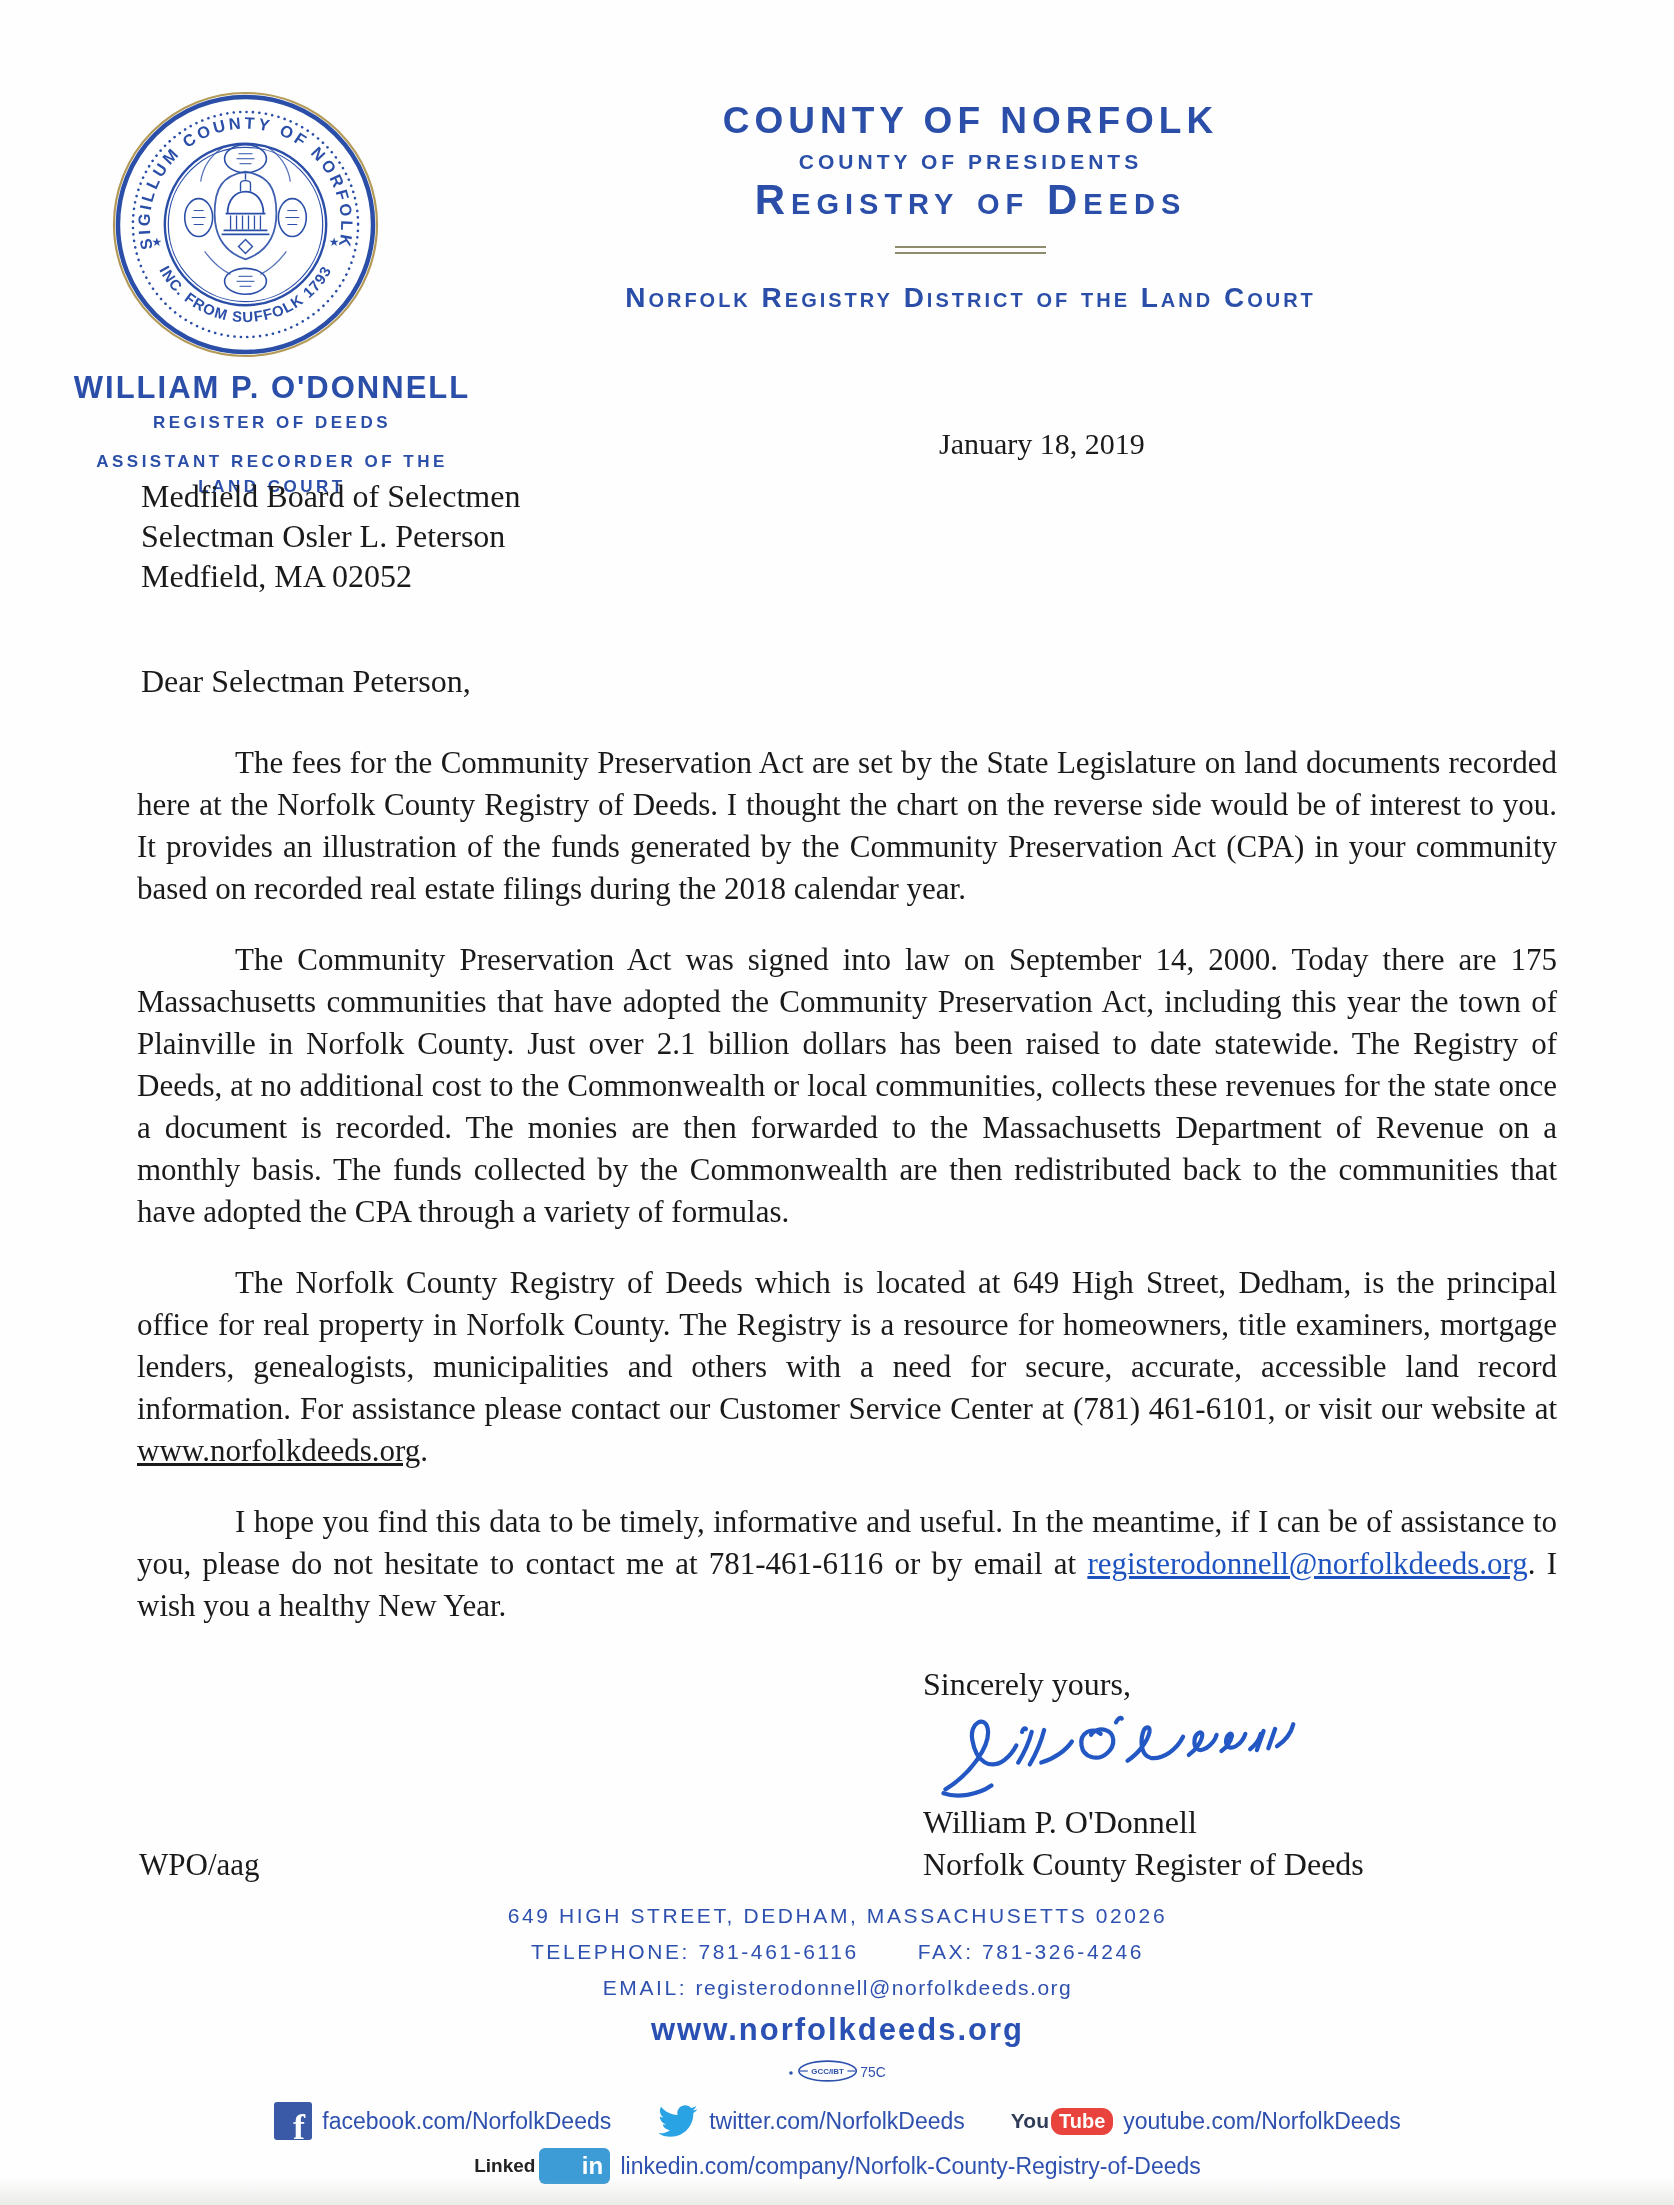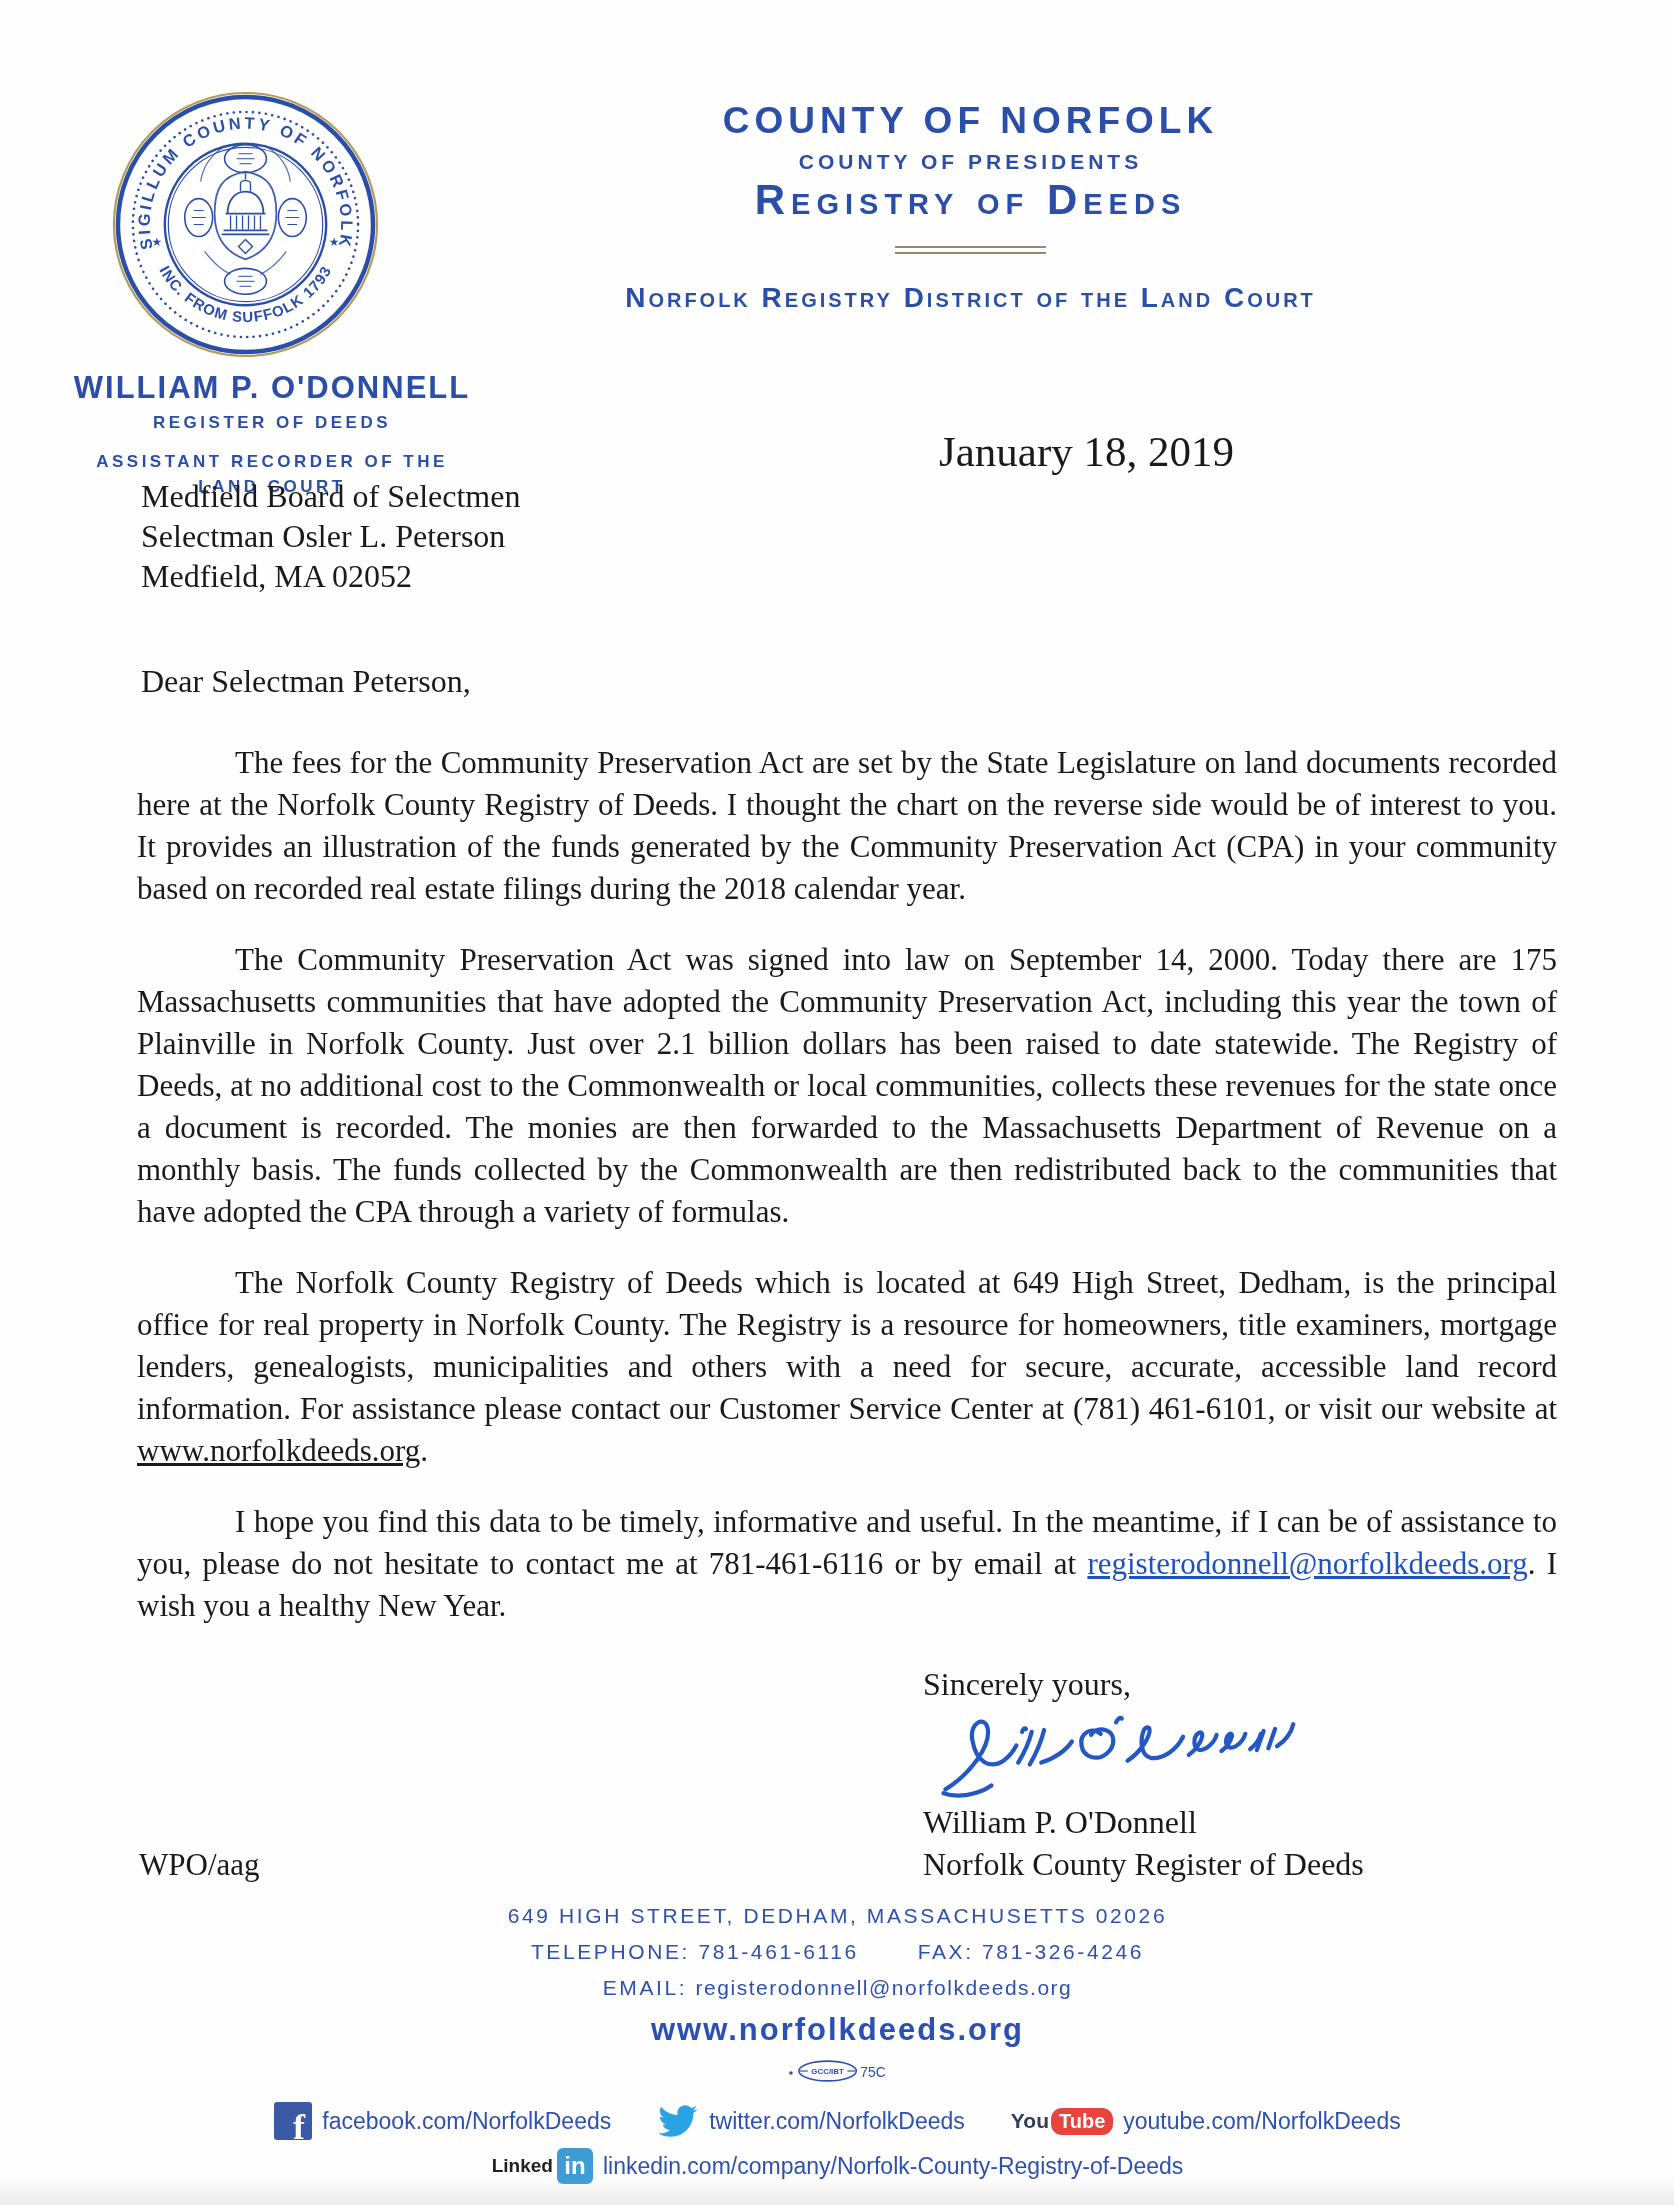--- a/index.html
+++ b/index.html
@@ -39,7 +39,7 @@
   .org-line4 { font-size:28px; font-weight:700; font-variant:small-caps; letter-spacing:3px; margin-top:28px; }
 
   
-  .date { position:absolute; left:939px; top:427px; font-size:43px; }
+  .date { position:absolute; left:939px; top:427px; font-size:30px; }
   .recipient { position:absolute; left:141px; top:476px; font-size:32px; line-height:40px; }
   .salutation { position:absolute; left:141px; top:663px; font-size:32px; }
 

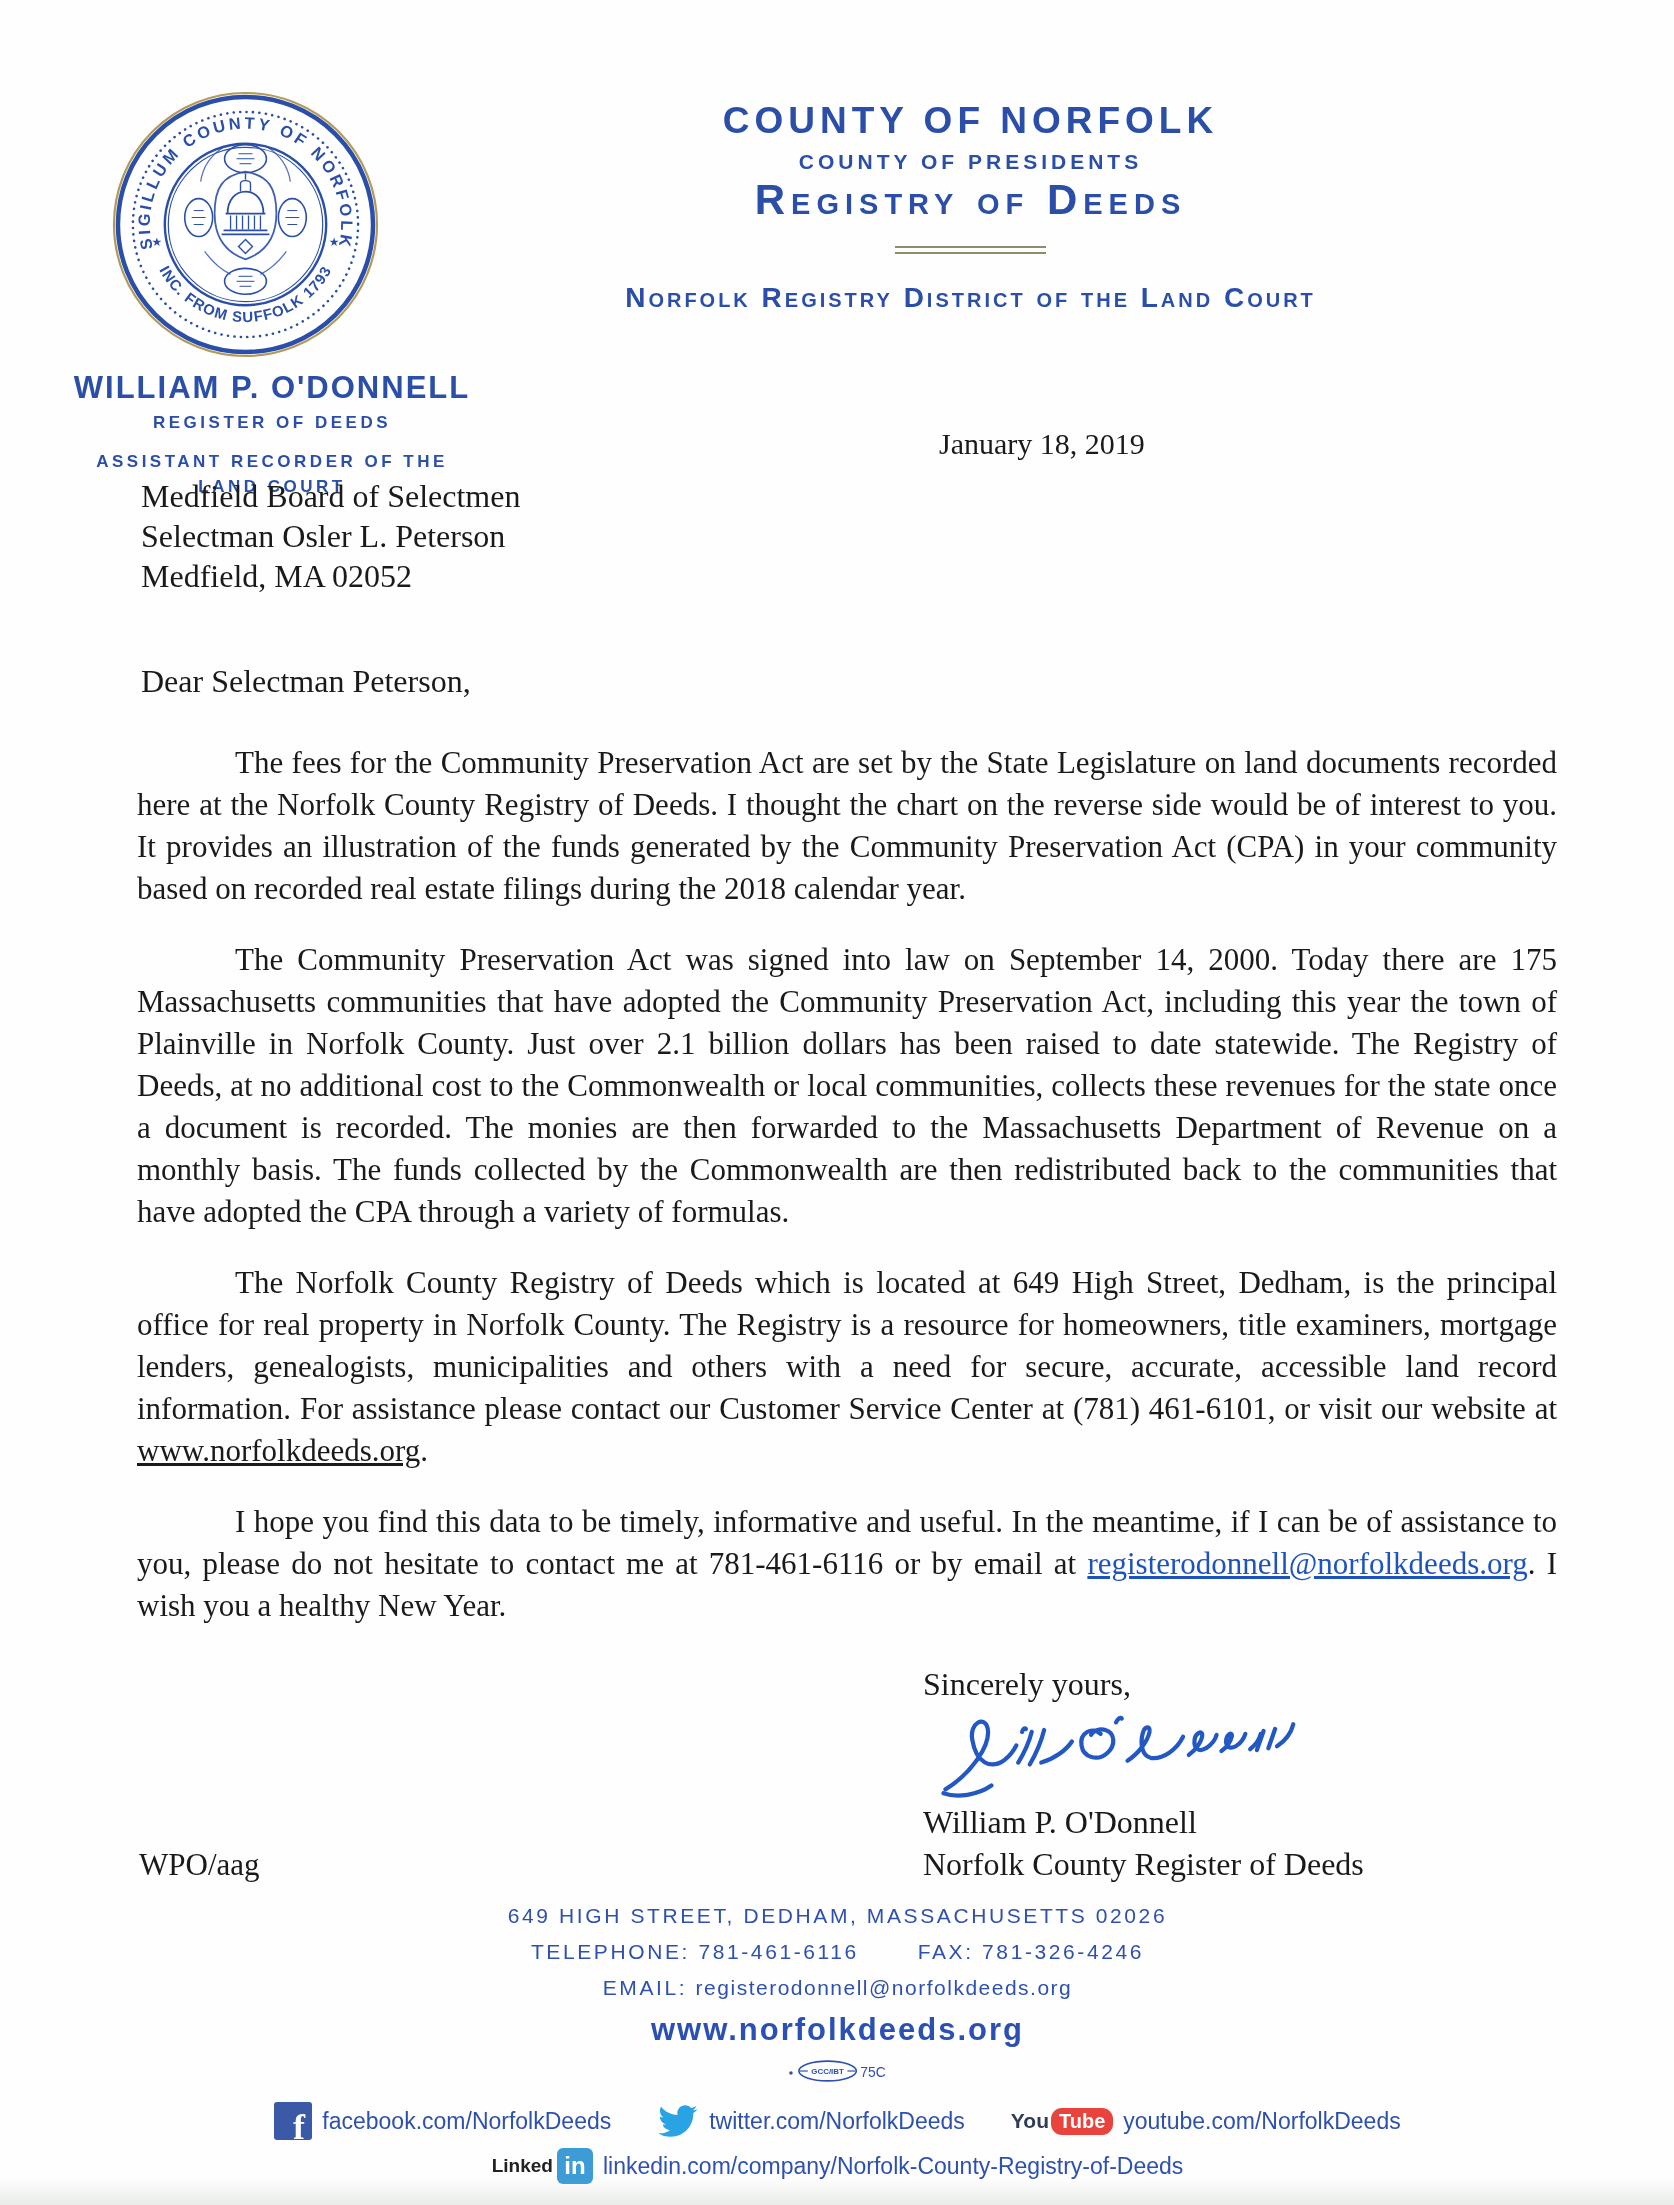--- a/index.html
+++ b/index.html
@@ -81,7 +81,7 @@
   .li-word { font-size:19px; font-weight:700; color:#222; font-family:"Liberation Sans", sans-serif; }
   .li-box  { width:36px; height:36px; background:#3d9bd6; border-radius:6px; color:#fff;
              font-size:24px; font-weight:700; display:flex; align-items:center; justify-content:center;
-             font-family:"Liberation Sans", sans-serif; }
+             font-family:"Liberation Sans", sans-serif;padding-left:35px; }
 </style>
 </head>
 <body>

